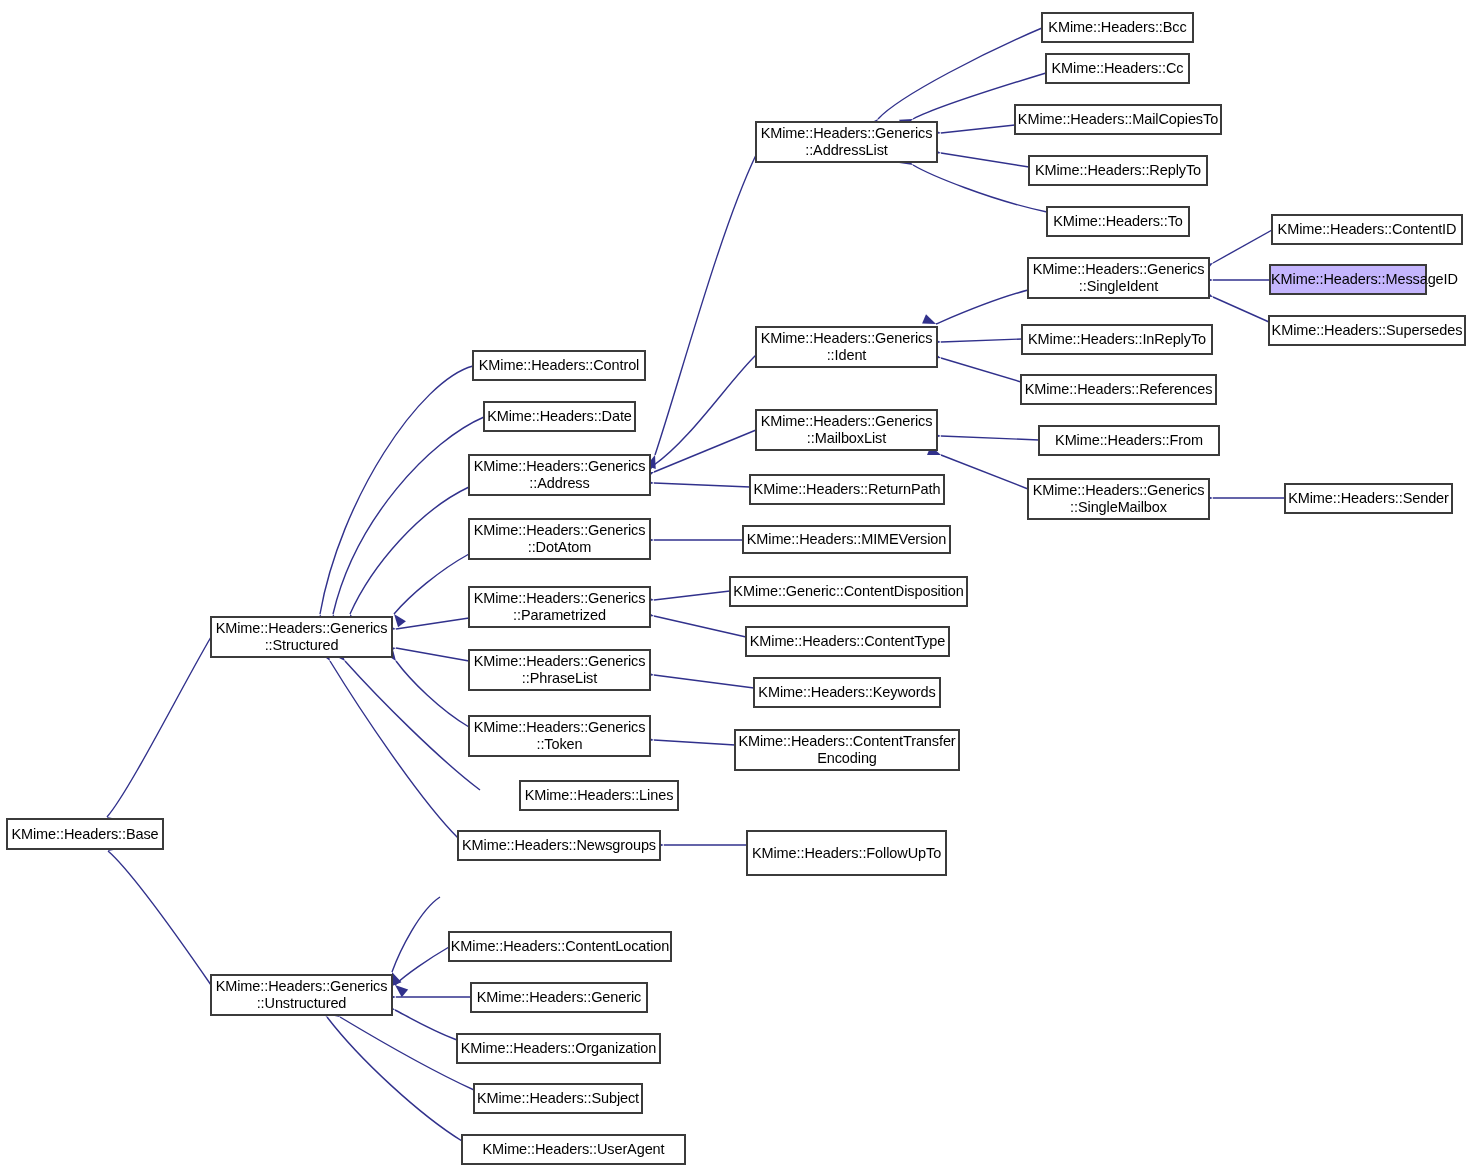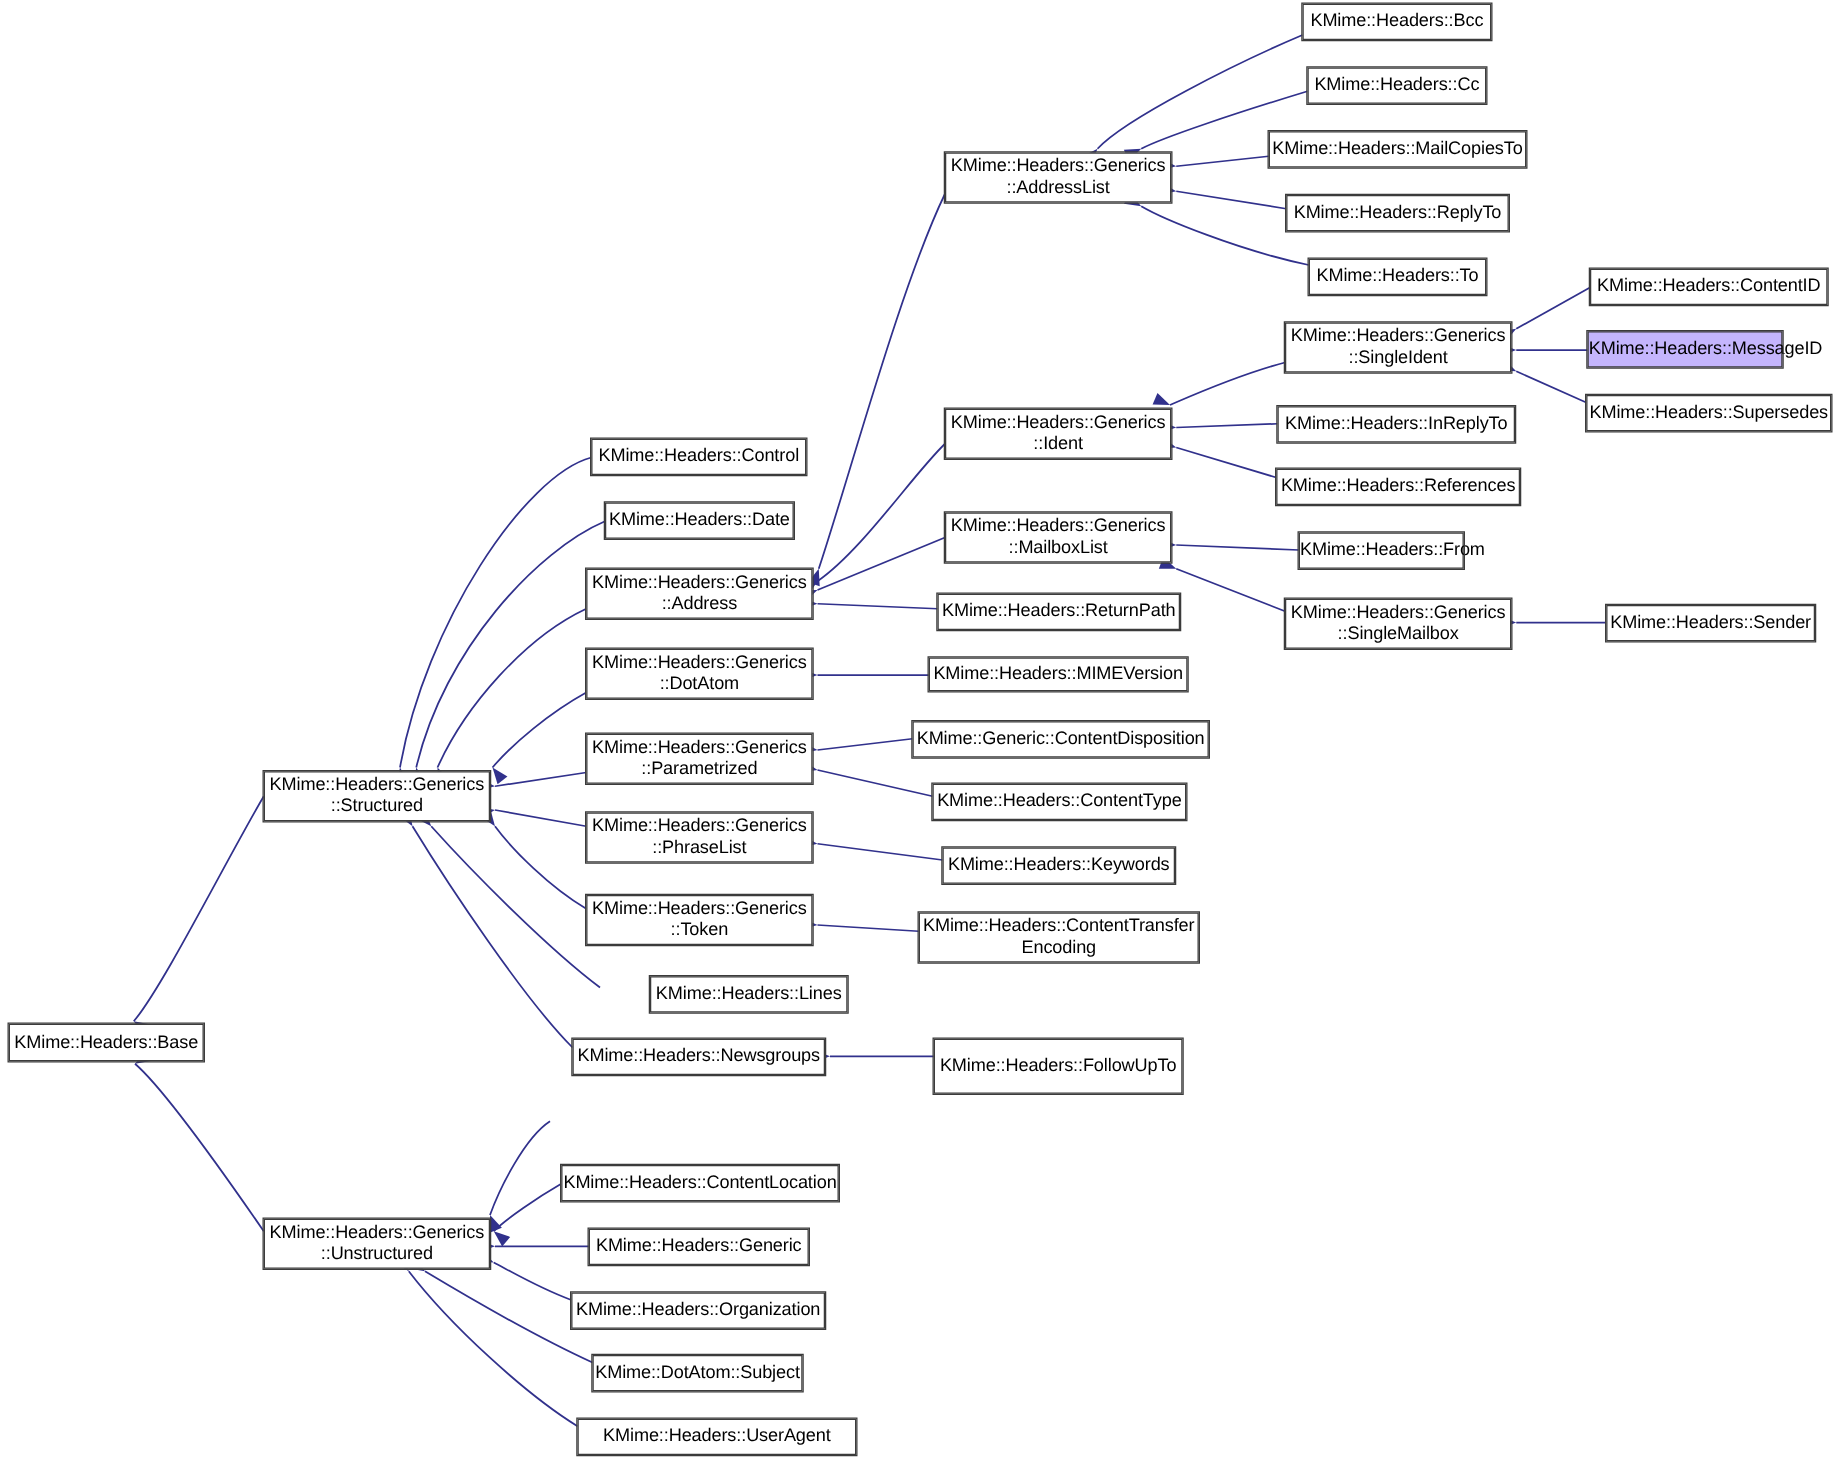--- a/index.html
+++ b/index.html
@@ -228,7 +228,7 @@
     <div class="node" style="left: 747px; top: 831px; width: 199px; height: 44px; border-color: rgb(59, 59, 59); outline-color: rgb(59, 59, 59); background: rgb(255, 255, 255); color: rgb(0, 0, 0);">
       <span class="label">KMime::Headers::FollowUpTo</span>
     </div>
-    <div class="node" style="left: 1042px; top: 3px; width: 151px; height: 29px; border-color: rgb(59, 59, 59); outline-color: rgb(59, 59, 59); background: rgb(255, 255, 255); color: rgb(0, 0, 0);">
+    <div class="node" style="left: 1042px; top: 13px; width: 151px; height: 29px; border-color: rgb(59, 59, 59); outline-color: rgb(59, 59, 59); background: rgb(255, 255, 255); color: rgb(0, 0, 0);">
       <span class="label">KMime::Headers::Bcc</span>
     </div>
     <div class="node" style="left: 1046px; top: 54px; width: 143px; height: 29px; border-color: rgb(59, 59, 59); outline-color: rgb(59, 59, 59); background: rgb(255, 255, 255); color: rgb(0, 0, 0);">

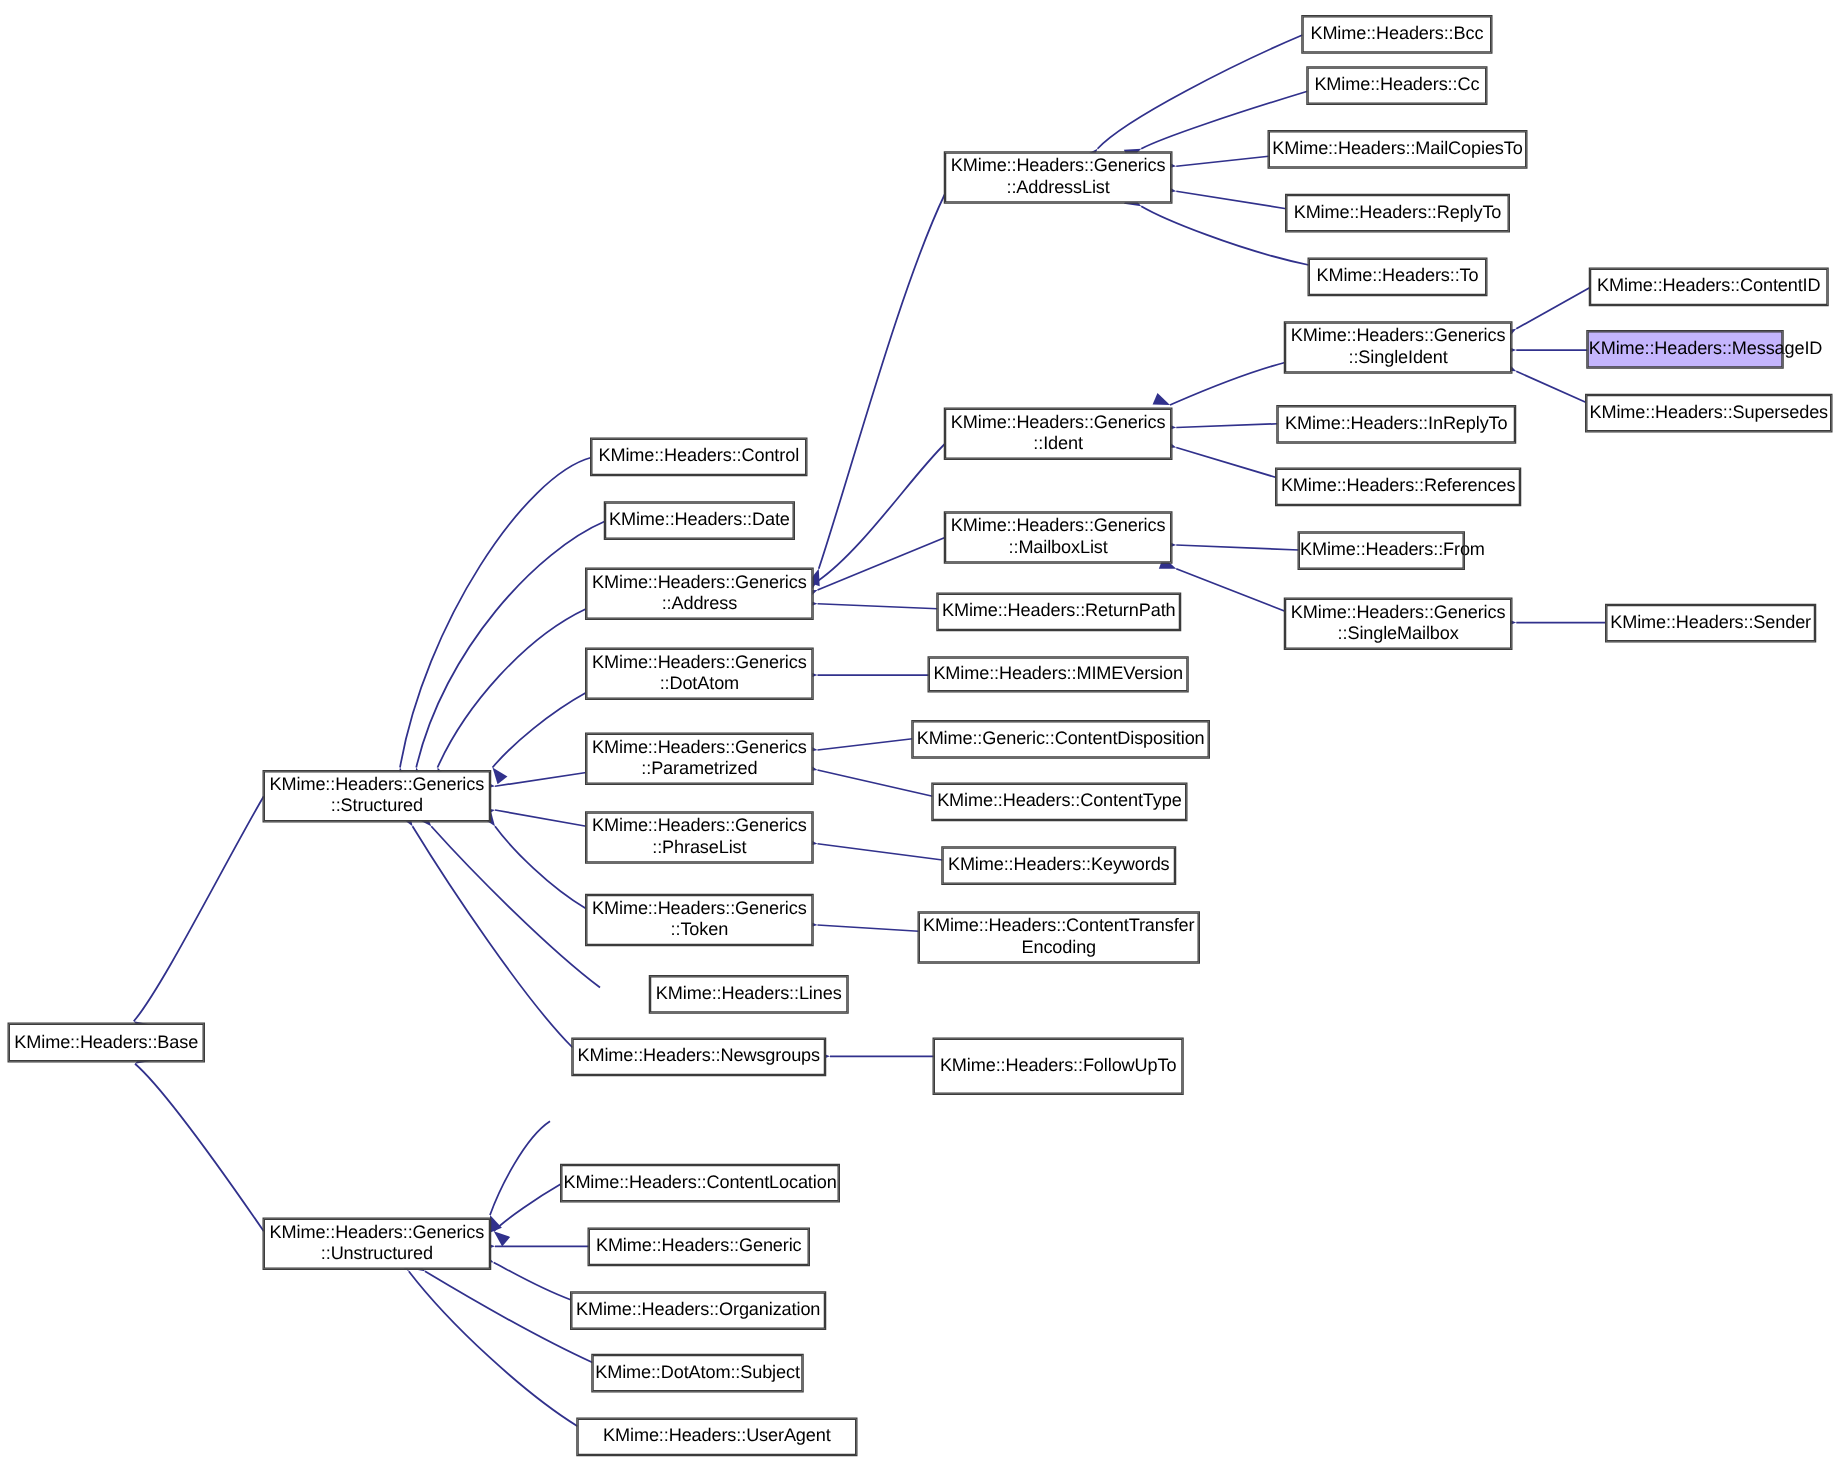--- a/index.html
+++ b/index.html
@@ -253,7 +253,7 @@
     <div class="node" style="left: 1021px; top: 375px; width: 195px; height: 29px; border-color: rgb(59, 59, 59); outline-color: rgb(59, 59, 59); background: rgb(255, 255, 255); color: rgb(0, 0, 0);">
       <span class="label">KMime::Headers::References</span>
     </div>
-    <div class="node" style="left: 1039px; top: 426px; width: 132px; height: 29px; border-color: rgb(59, 59, 59); outline-color: rgb(59, 59, 59); background: rgb(255, 255, 255); color: rgb(0, 0, 0);">
+    <div class="node" style="left: 1039px; top: 426px; width: 180px; height: 29px; border-color: rgb(59, 59, 59); outline-color: rgb(59, 59, 59); background: rgb(255, 255, 255); color: rgb(0, 0, 0);">
       <span class="label">KMime::Headers::From</span>
     </div>
     <div class="node" style="left: 1028px; top: 479px; width: 181px; height: 40px; border-color: rgb(59, 59, 59); outline-color: rgb(59, 59, 59); background: rgb(255, 255, 255); color: rgb(0, 0, 0);">

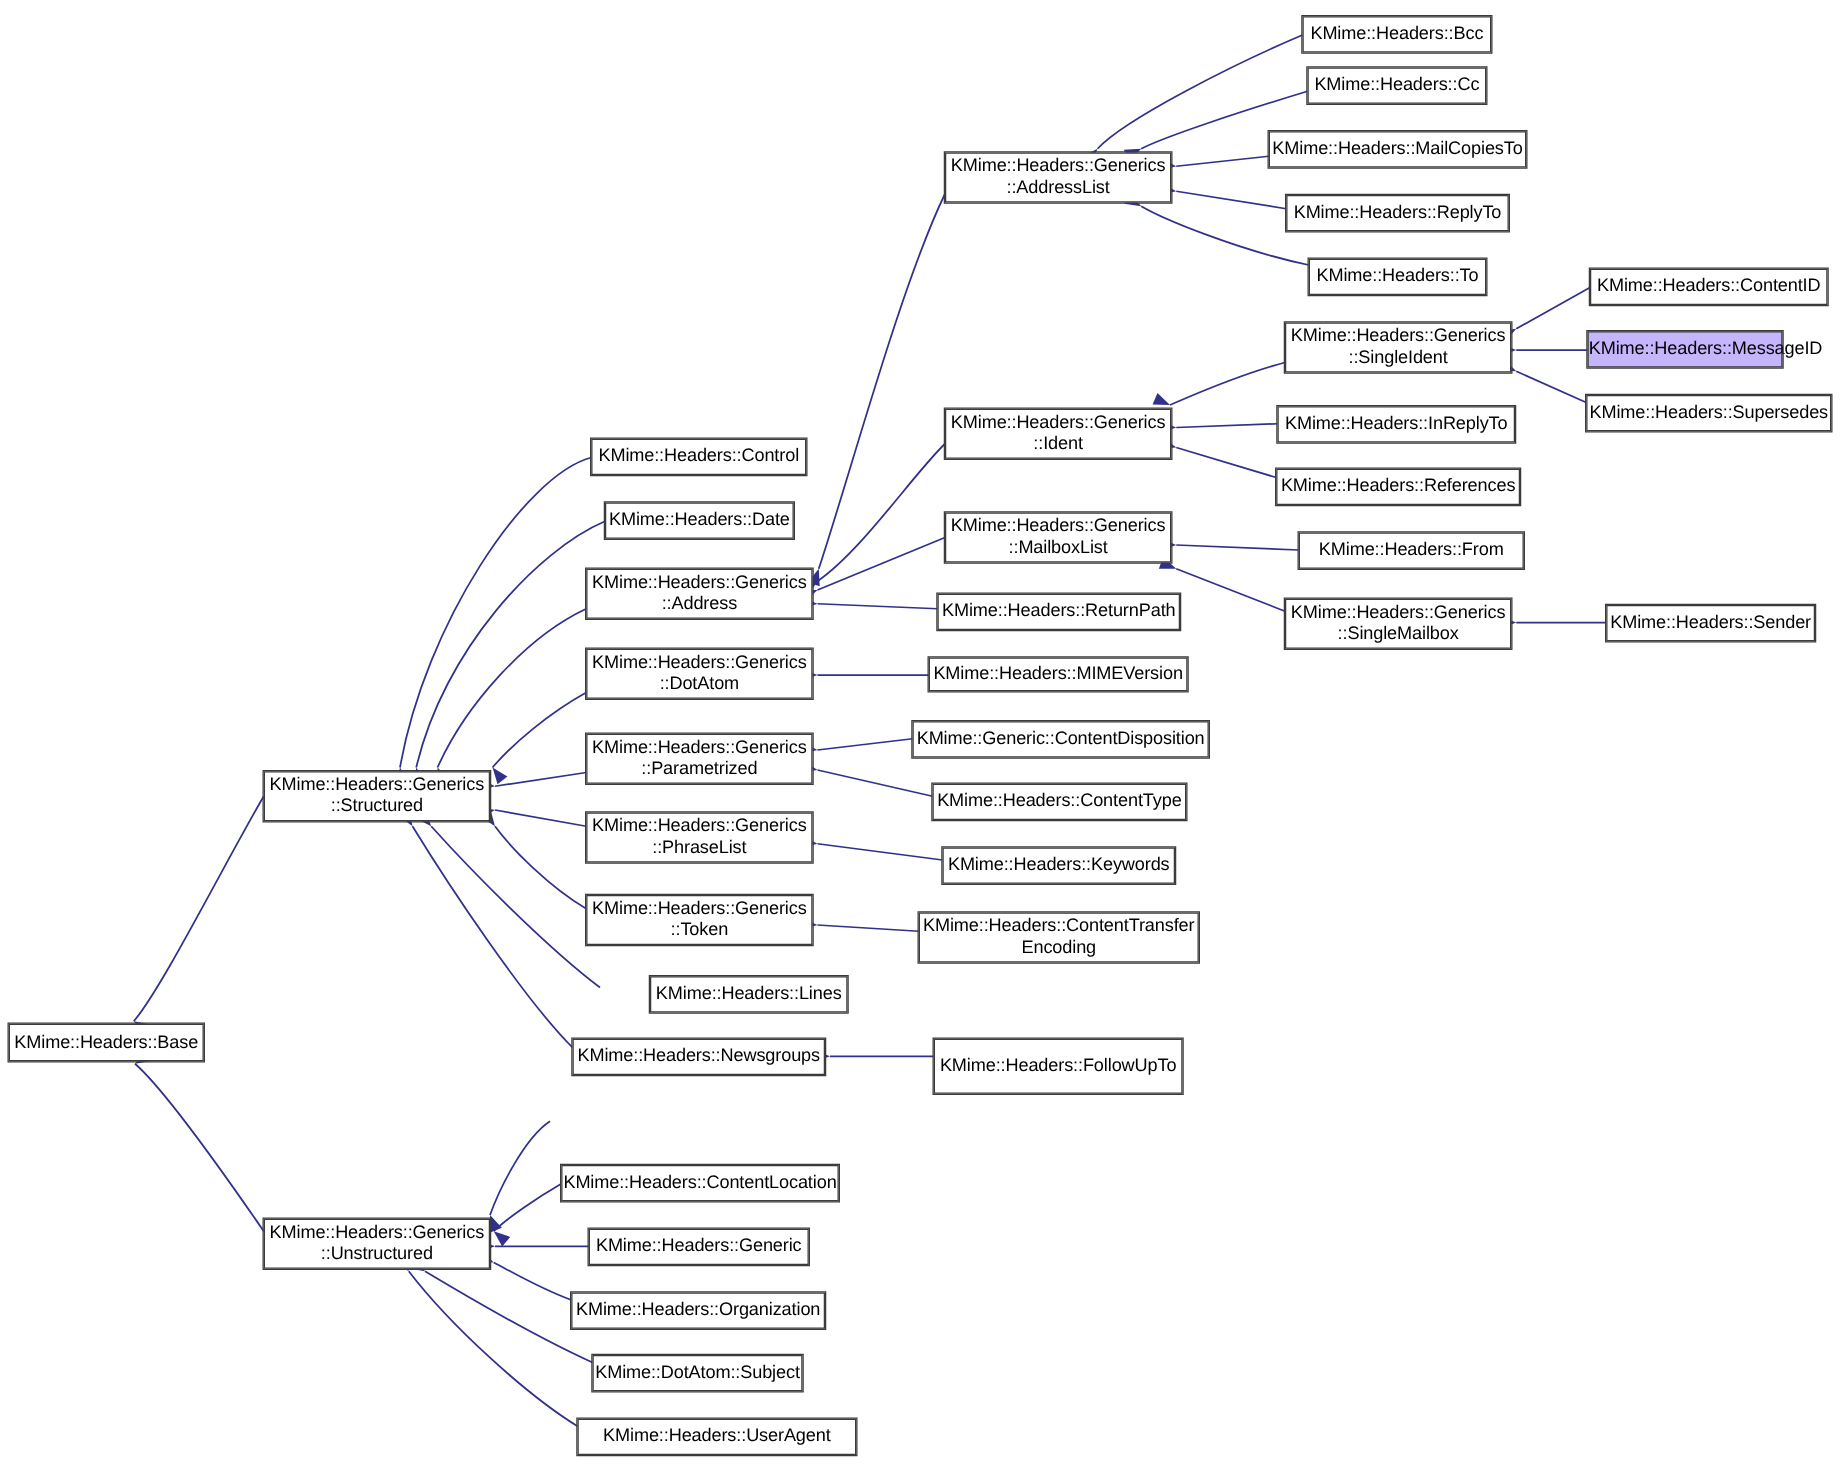--- a/index.html
+++ b/index.html
@@ -189,7 +189,7 @@
       <span class="label">KMime::Headers::Organization</span>
     </div>
     <div class="node" style="left: 474px; top: 1084px; width: 168px; height: 29px; border-color: rgb(59, 59, 59); outline-color: rgb(59, 59, 59); background: rgb(255, 255, 255); color: rgb(0, 0, 0);">
-      <span class="label">KMime::DotAtom::Subject</span>
+      <span class="label">KMime::Headers::Subject</span>
     </div>
     <div class="node" style="left: 462px; top: 1135px; width: 223px; height: 29px; border-color: rgb(59, 59, 59); outline-color: rgb(59, 59, 59); background: rgb(255, 255, 255); color: rgb(0, 0, 0);">
       <span class="label">KMime::Headers::UserAgent</span>

